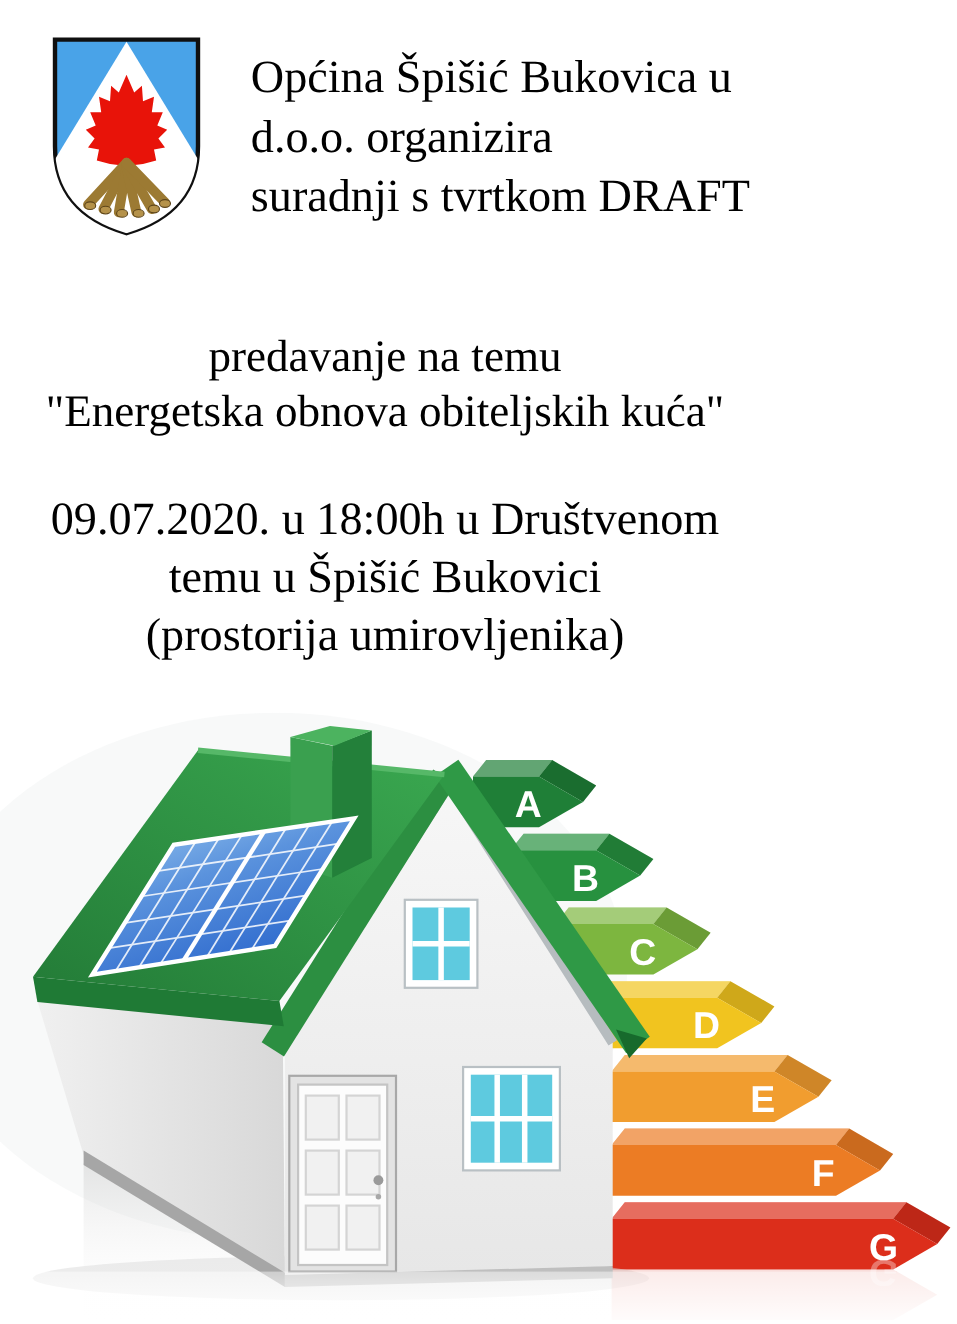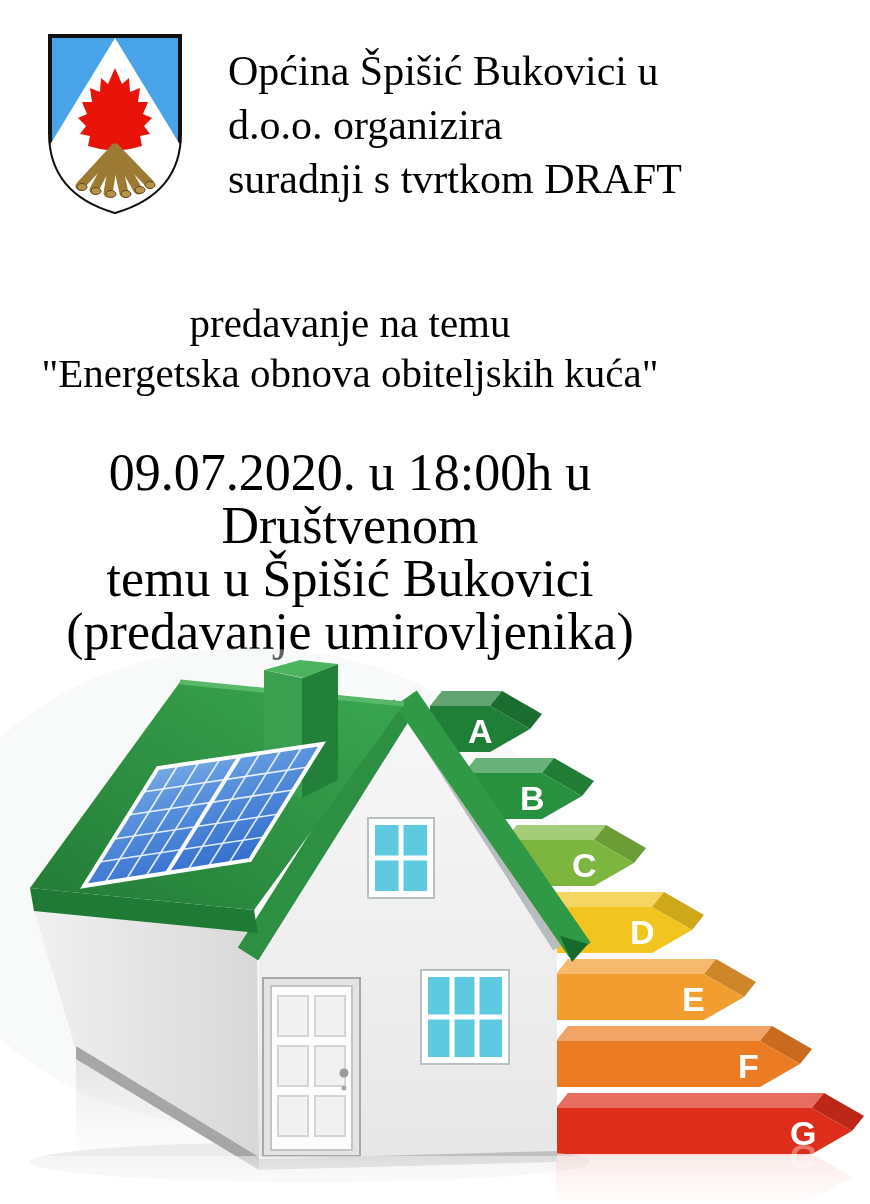--- a/index.html
+++ b/index.html
@@ -62,7 +62,7 @@
 </svg>
 
 <div class="org-text">
-  <div>Općina Špišić Bukovici u</div>
+  <div>Općina Špišić Bukovica u</div>
   <div>d.o.o. organizira</div>
   <div>suradnji s tvrtkom DRAFT</div>
 </div>

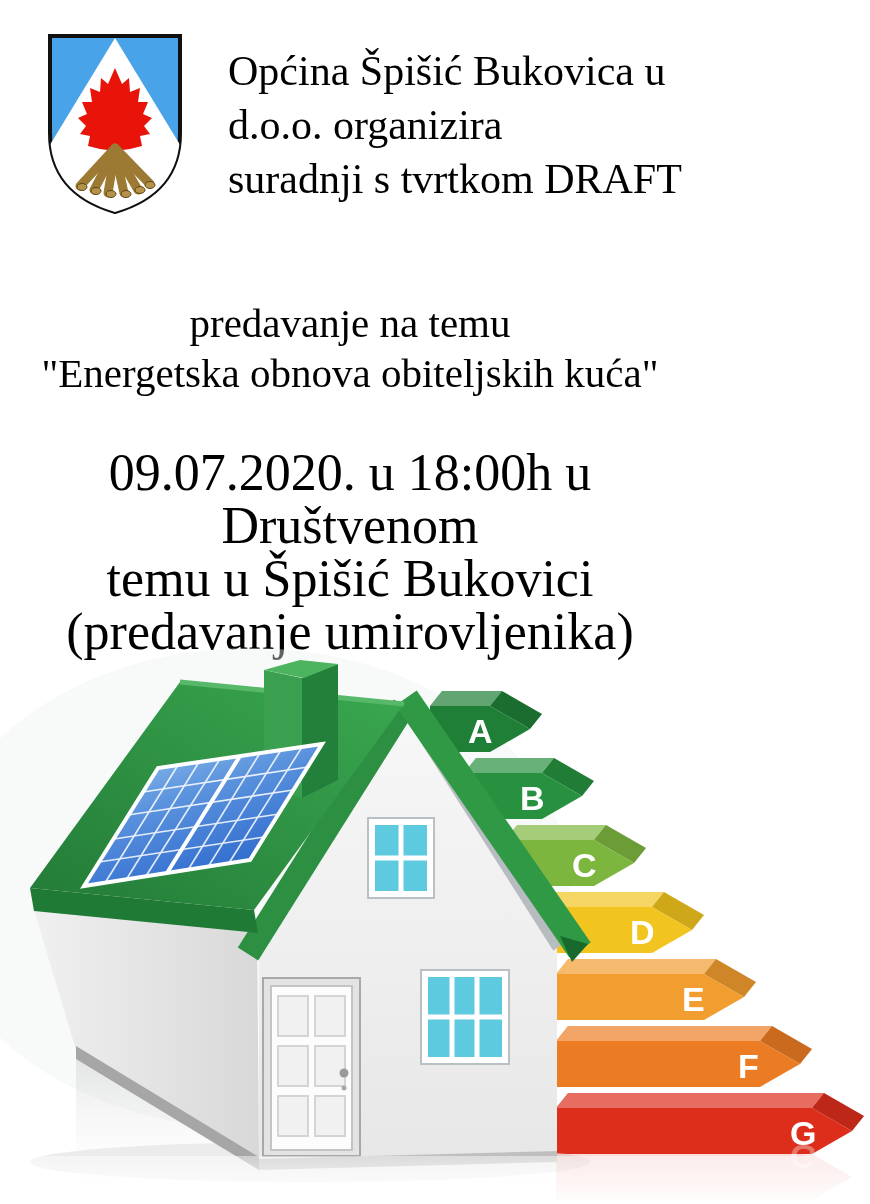--- a/index.html
+++ b/index.html
@@ -18,7 +18,7 @@
   }
   .center-block{position:absolute;left:0;width:700px;text-align:center;}
   .intro-block{top:298px;font-size:41px;line-height:50px;}
-  .when-block{top:446px;font-size:52px;line-height:53px;}
+  .when-block{top:446px;font-size:42px;line-height:53px;}
   .illustration{position:absolute;left:0;top:648px;width:870px;height:556px;}
   .arrow-letter{
     font-family:"Liberation Sans", sans-serif;

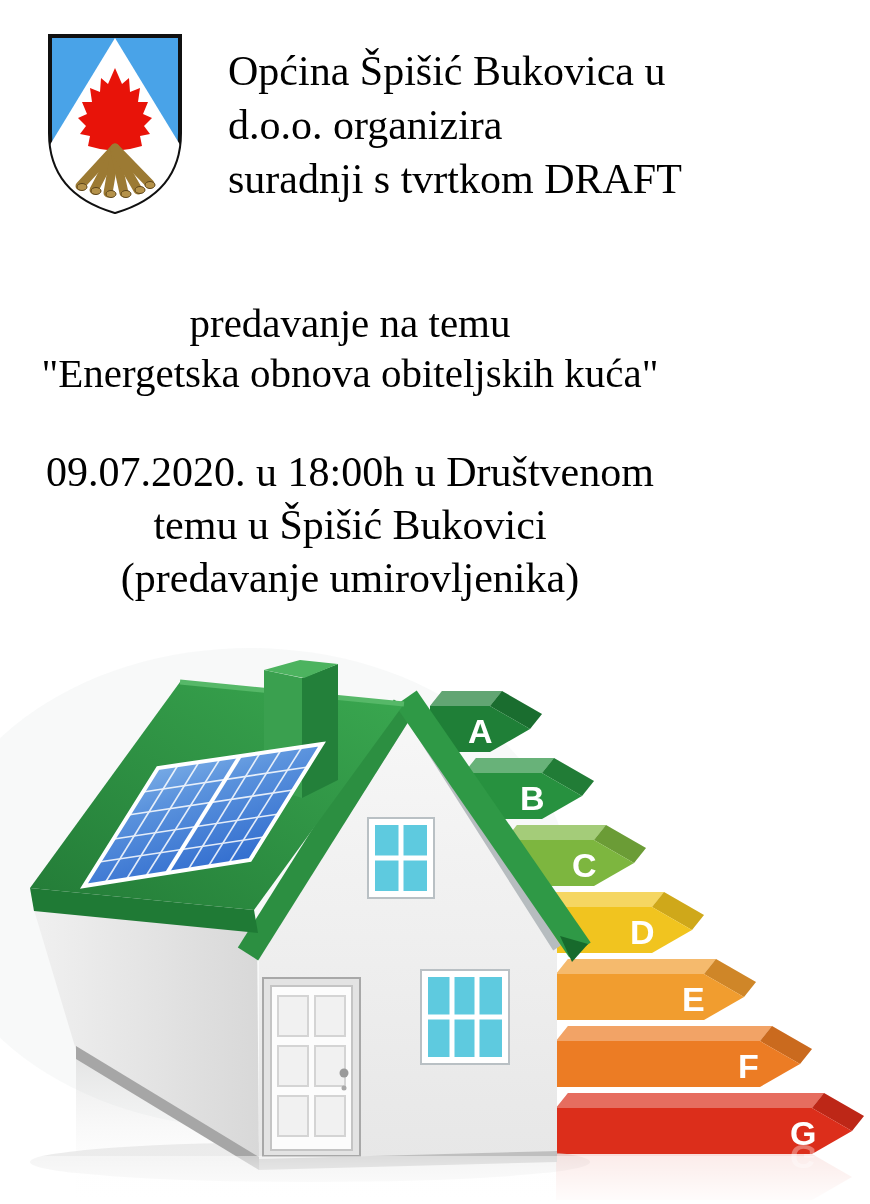--- a/index.html
+++ b/index.html
@@ -75,7 +75,7 @@
 <div class="center-block when-block">
   <div>09.07.2020. u 18:00h u Društvenom</div>
   <div>temu u Špišić Bukovici</div>
-  <div>(predavanje umirovljenika)</div>
+  <div>(prostorija umirovljenika)</div>
 </div>
 
 <svg class="illustration" viewBox="0 0 870 556">

